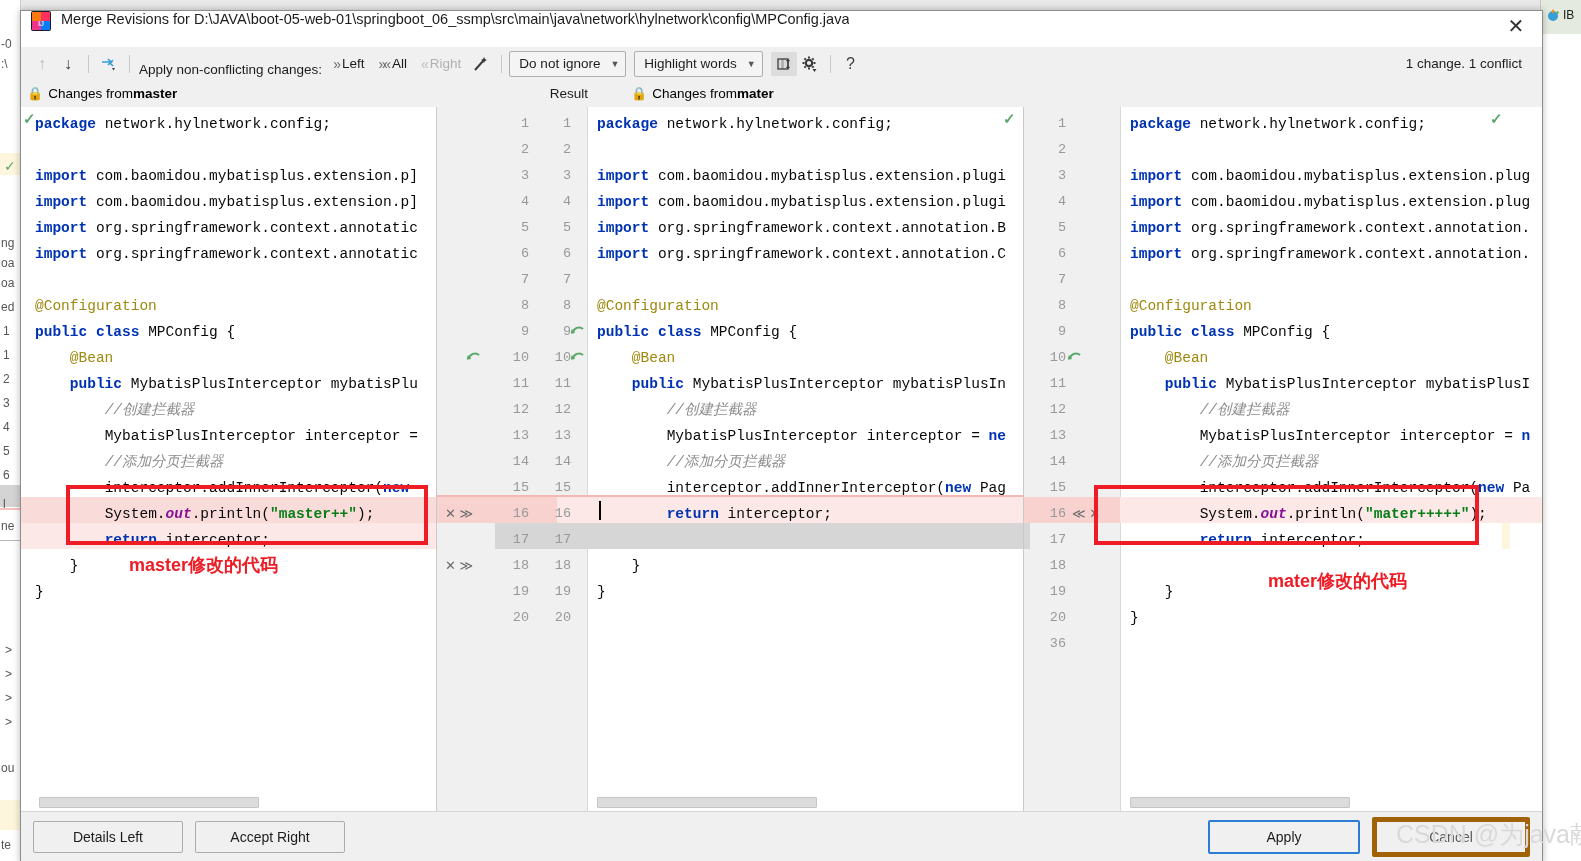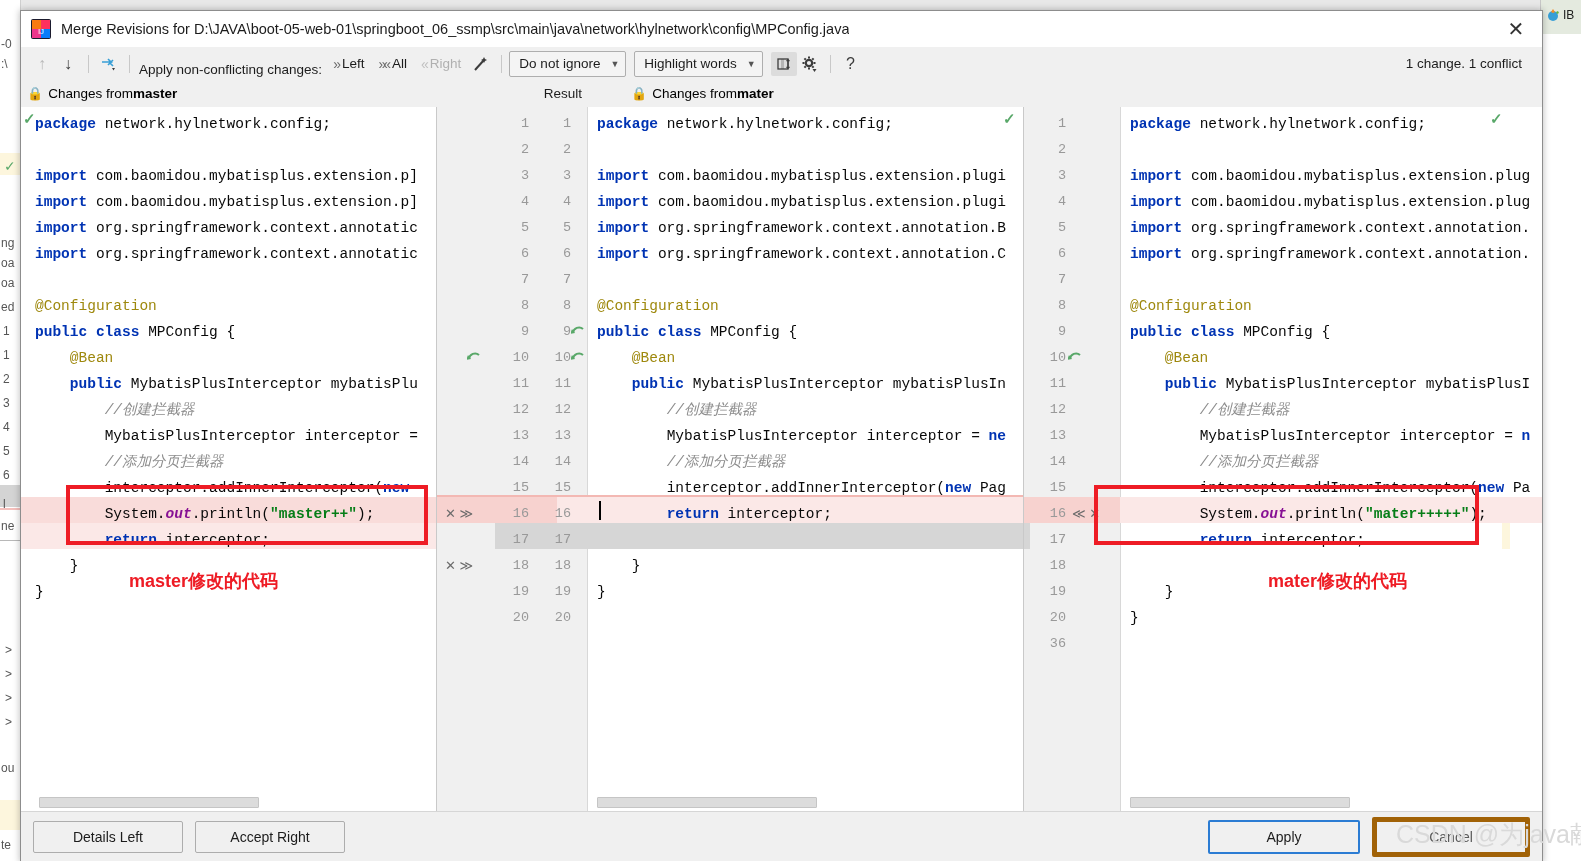--- a/index.html
+++ b/index.html
@@ -34,7 +34,7 @@
     display:flex;flex-direction:column;
   }
   
-  .titlebar{height:36px;background:#ffffff;display:flex;align-items:center;padding:0 4px 0 10px;flex:none;}
+  .titlebar{height:36px;background:#ffffff;display:flex;align-items:flex-start;padding:0 4px 0 10px;flex:none;}
   .title-icon{width:20px;height:20px;flex:none;margin-right:10px;position:relative;}
   .title-text{font-size:14.5px;color:#1c1c1c;white-space:nowrap;overflow:hidden;}
   .title-spacer{flex:1;}

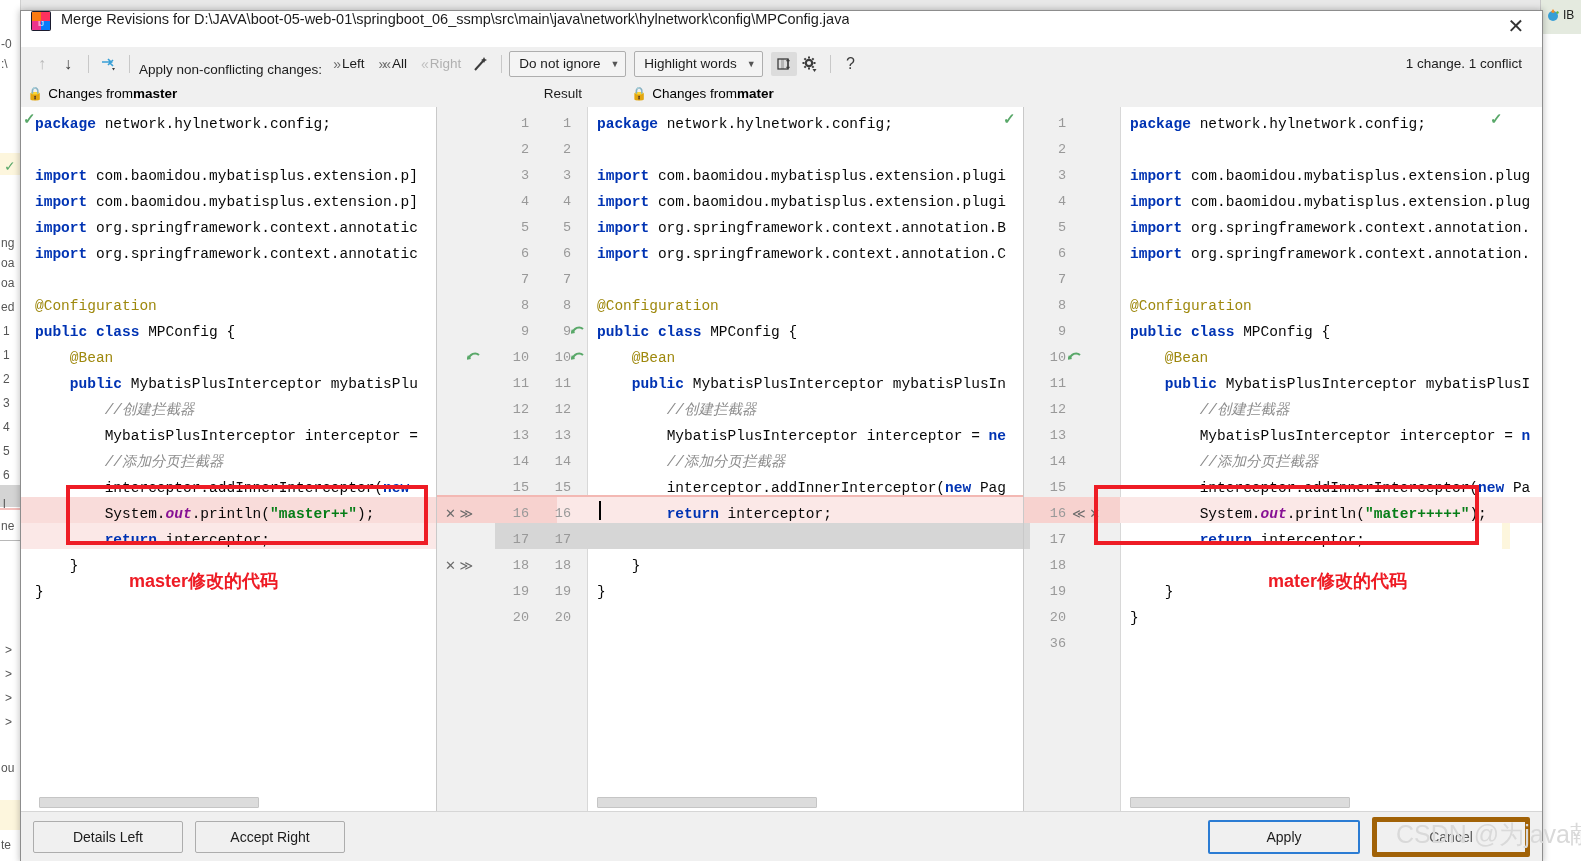--- a/index.html
+++ b/index.html
@@ -65,7 +65,7 @@
   .hdr-lock{font-size:13px;margin-right:5px;color:#4a4a4a;}
   .hdr-mid{width:170px;display:flex;align-items:center;justify-content:flex-start;}
   .hdr-link{color:#2470b3;cursor:pointer;margin-top:38px;}
-  .hdr-result{margin-left:18px;color:#1c1c1c;}
+  .hdr-result{margin-left:24px;color:#1c1c1c;}
   .hdr-right{flex:1;display:flex;align-items:center;padding-left:14px;}
   .hdr-right .spacer{flex:1;}
   .hdr-right .hdr-link{padding-right:10px;}

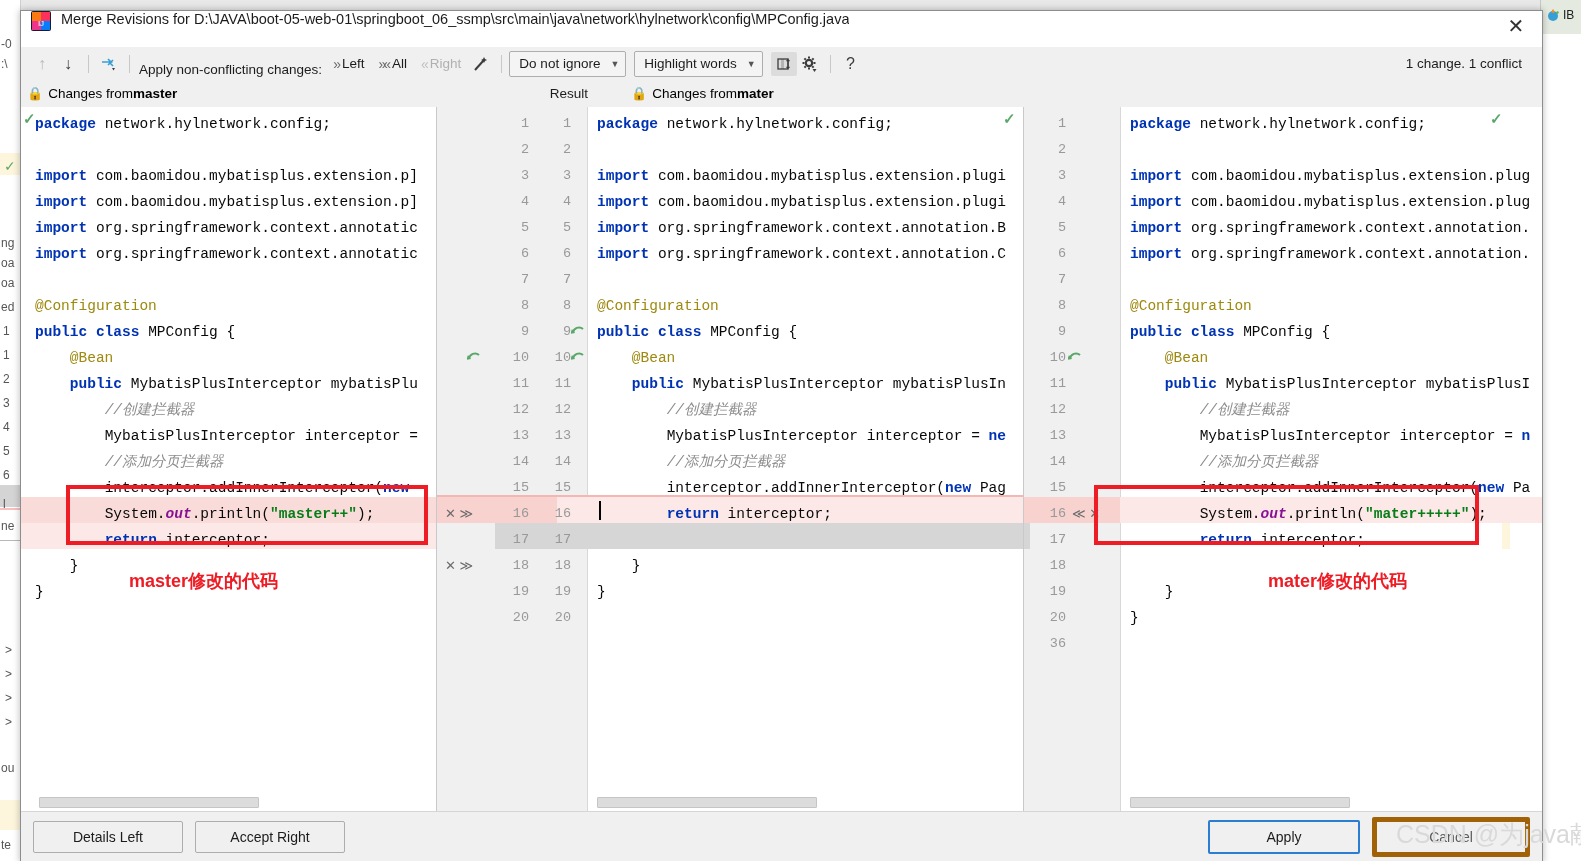--- a/index.html
+++ b/index.html
@@ -295,7 +295,7 @@
       <div class="code" id="left-code" style="left:14px;top:4px;"><div class="cl" style="top: 0px;"><span class="kw">package</span> <span class="pl">network.hylnetwork.config;</span></div><div class="cl" style="top: 26px;"></div><div class="cl" style="top: 52px;"><span class="kw">import</span> <span class="pl">com.baomidou.mybatisplus.extension.p]</span></div><div class="cl" style="top: 78px;"><span class="kw">import</span> <span class="pl">com.baomidou.mybatisplus.extension.p]</span></div><div class="cl" style="top: 104px;"><span class="kw">import</span> <span class="pl">org.springframework.context.annotatic</span></div><div class="cl" style="top: 130px;"><span class="kw">import</span> <span class="pl">org.springframework.context.annotatic</span></div><div class="cl" style="top: 156px;"></div><div class="cl" style="top: 182px;"><span class="ann">@Configuration</span></div><div class="cl" style="top: 208px;"><span class="kw">public class</span> <span class="pl">MPConfig {</span></div><div class="cl" style="top: 234px;">    <span class="ann">@Bean</span></div><div class="cl" style="top: 260px;">    <span class="kw">public</span> <span class="pl">MybatisPlusInterceptor mybatisPlu</span></div><div class="cl" style="top: 286px;">        <span class="cmt">//创建拦截器</span></div><div class="cl" style="top: 312px;">        <span class="pl">MybatisPlusInterceptor interceptor =</span></div><div class="cl" style="top: 338px;">        <span class="cmt">//添加分页拦截器</span></div><div class="cl" style="top: 364px;">        <span class="pl">interceptor.addInnerInterceptor(</span><span class="kw">new</span></div><div class="cl" style="top: 390px;">        <span class="pl">System.</span><span class="fld">out</span><span class="pl">.println(</span><span class="str">"master++"</span><span class="pl">);</span></div><div class="cl" style="top: 416px;">        <span class="kw">return</span> <span class="pl">interceptor;</span></div><div class="cl" style="top: 442px;">    <span class="pl">}</span></div><div class="cl" style="top: 468px;"><span class="pl">}</span></div></div>
       <div class="checkmark" style="left:2px;top:3px;">✓</div>
       <div class="redbox" style="left:45px;top:378px;width:362px;height:60px;"></div>
-      <div class="redlabel" style="left:108px;top:462px;">master修改的代码</div>
+      <div class="redlabel" style="left:108px;top:446px;">master修改的代码</div>
       <div class="hscroll" style="left:18px;width:218px;"></div>
     </div>
 

